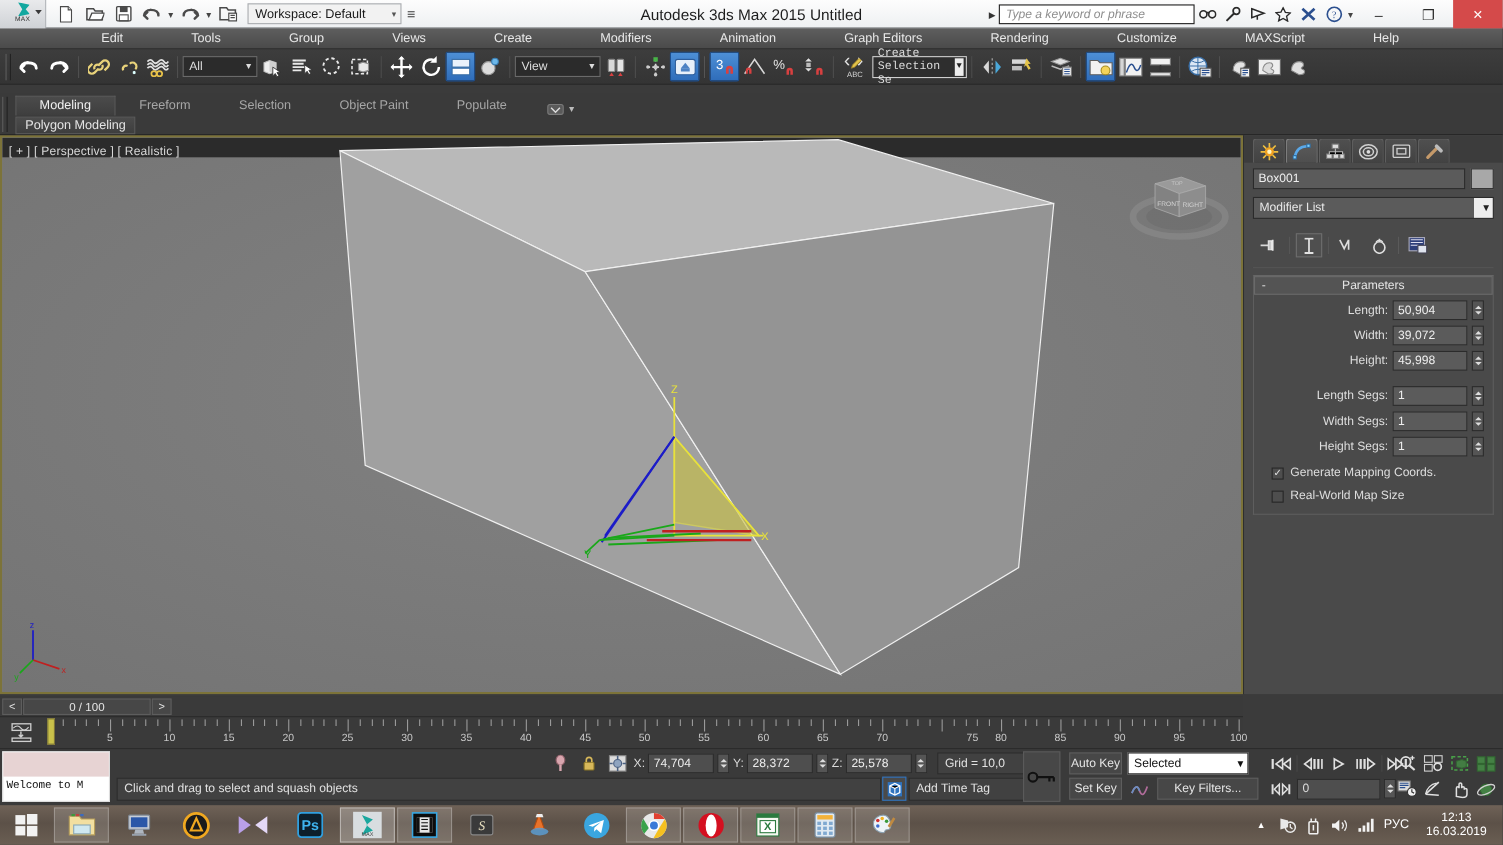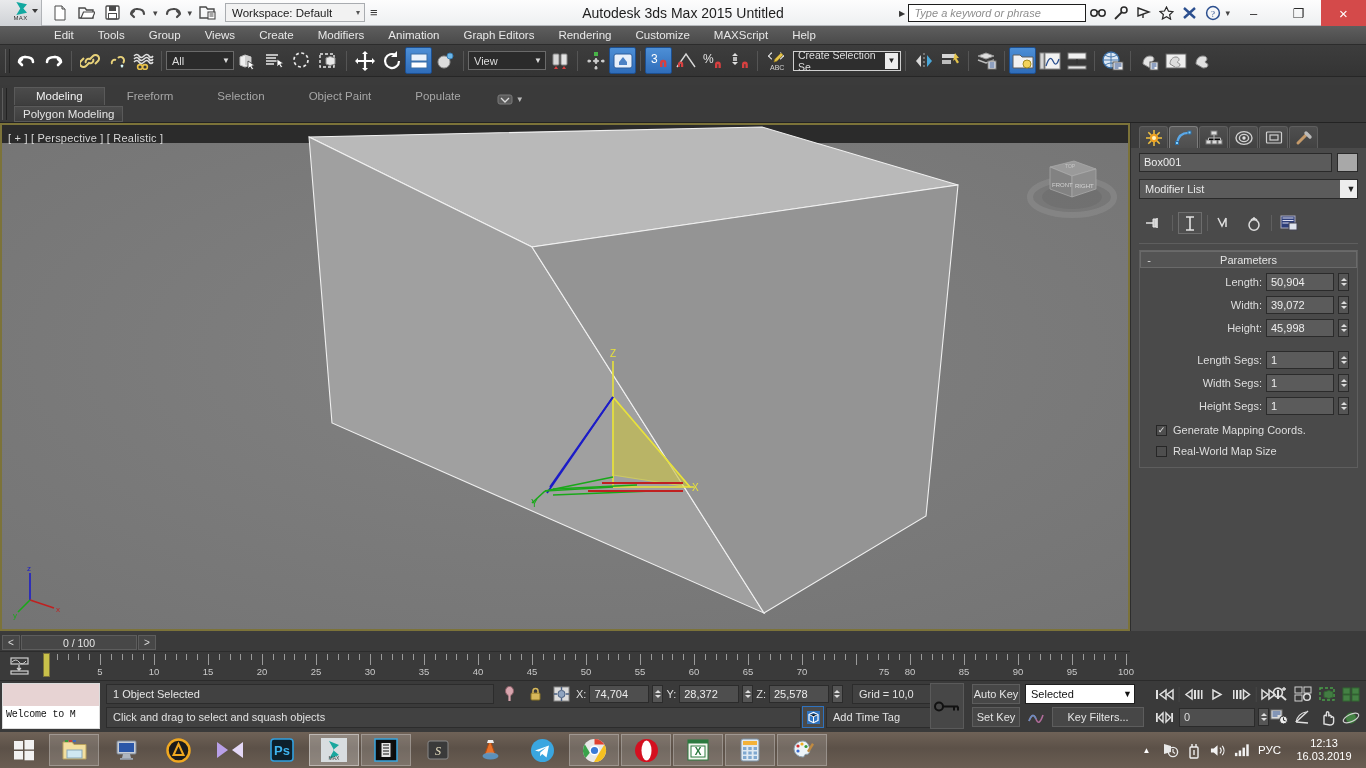--- a/index.html
+++ b/index.html
@@ -41,7 +41,7 @@
   
   .menubar { position:absolute; left:0; top:26px; width:1366px; height:19px;
     background:linear-gradient(#5e5e5e,#4a4a4a); display:flex; align-items:center;
-    border-bottom:1px solid #2c2c2c; }
+    border-bottom:1px solid #2c2c2c;gap:38px; }
   .menubar .mi { font-size:11.5px; color:#e8e8e8; padding:2px 12px; }
 
   

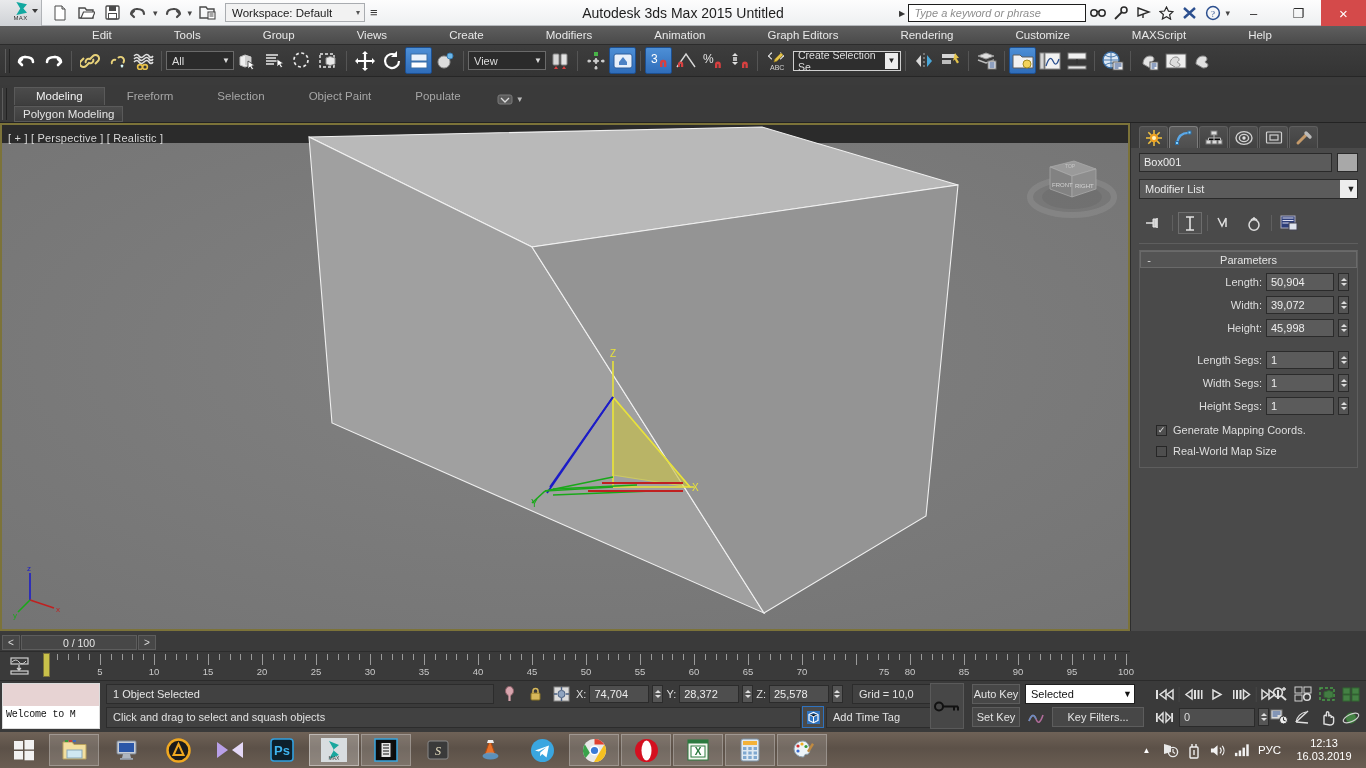--- a/index.html
+++ b/index.html
@@ -58,9 +58,9 @@
     font-size:11px; display:flex; align-items:center; justify-content:space-between;
     padding:0 3px 0 5px; }
   .tsel .cv { font-size:8px; margin-left:5px; }
-  .crsel { height:20px; width:108px; border:1px solid #cfcfcf; background:#2e2e2e; color:#ddd;
+  .crsel { height:20px; width:86px; border:1px solid #cfcfcf; background:#2e2e2e; color:#ddd;
     font-size:10.5px; display:flex; align-items:center; justify-content:space-between;
-    padding:0 2px 0 4px; margin-left:4px;}
+    padding:0 2px 0 4px; margin-left:4px;font-family:Liberation Mono, monospace;}
   .crsel .cv { background:#ececec; color:#222; width:14px; height:16px; display:flex;
     align-items:center; justify-content:center; font-size:8px; }
 

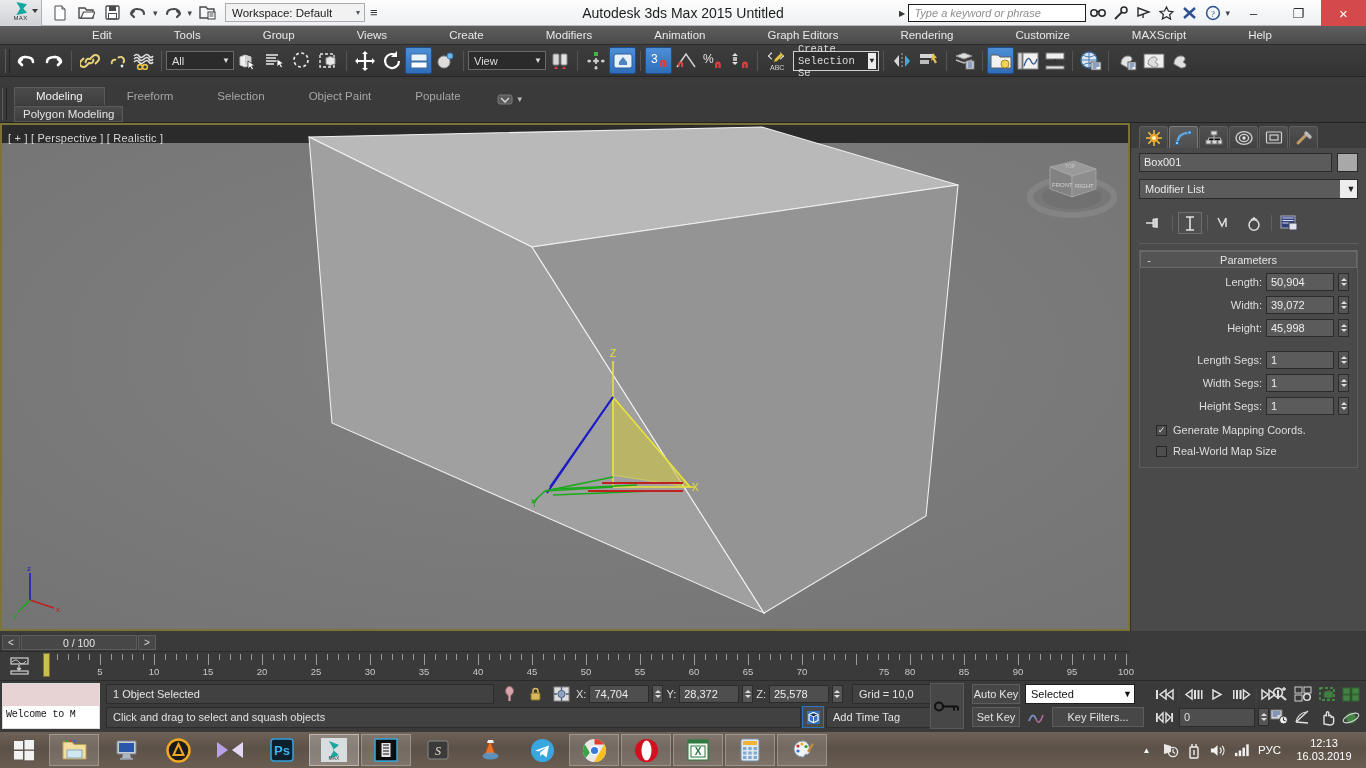--- a/index.html
+++ b/index.html
@@ -959,7 +959,6 @@
     <div class="mxtxt">Welcome to M</div>
   </div>
 
-  <div class="stline1">1 Object Selected</div>
   <div class="stline2">Click and drag to select and squash objects</div>
 
   <div class="xyzrow">

